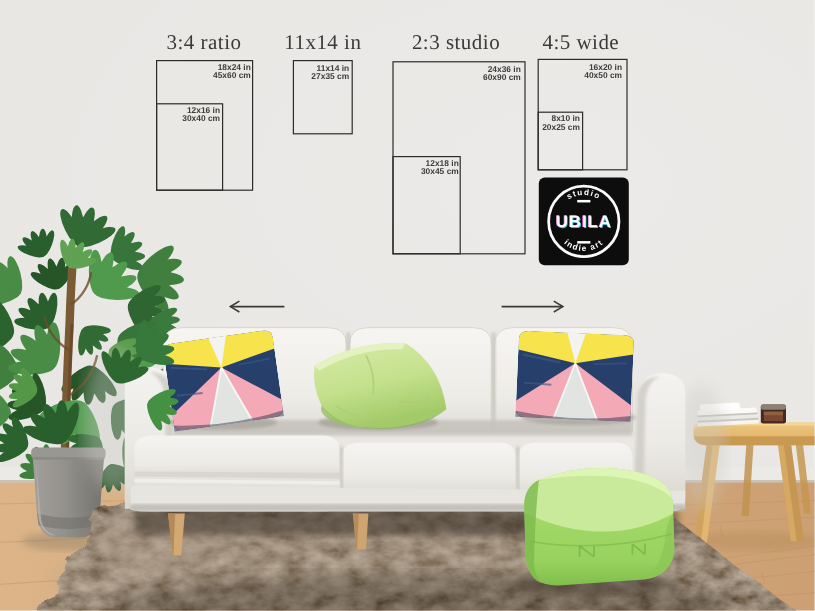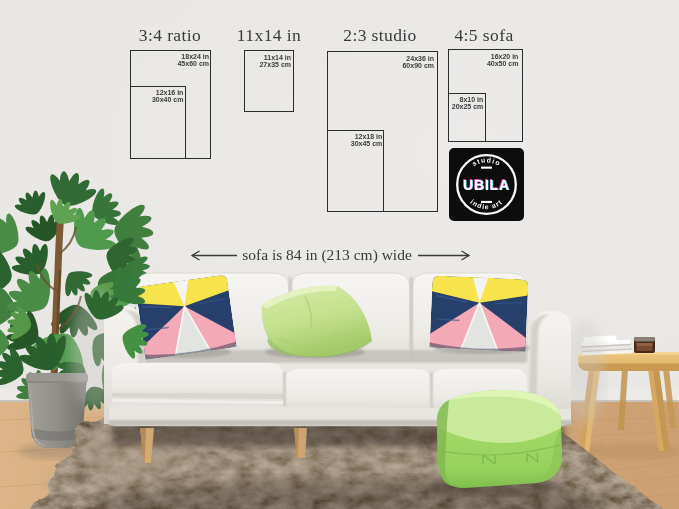--- a/index.html
+++ b/index.html
@@ -530,7 +530,7 @@
 <div class="ttl" style="left:170px;top:25px;">3:4 ratio</div>
 <div class="ttl" style="left:269px;top:25px;">11x14 in</div>
 <div class="ttl" style="left:380px;top:25px;">2:3 studio</div>
-<div class="ttl" style="left:484px;top:25px;">4:5 sofa</div>
+<div class="ttl" style="left:484px;top:25px;">4:5 wide</div>
 
 <div class="bx" style="left:130px;top:50px;width:81px;height:109px;"></div>
 <div class="bx" style="left:130px;top:86px;width:56px;height:73px;"></div>

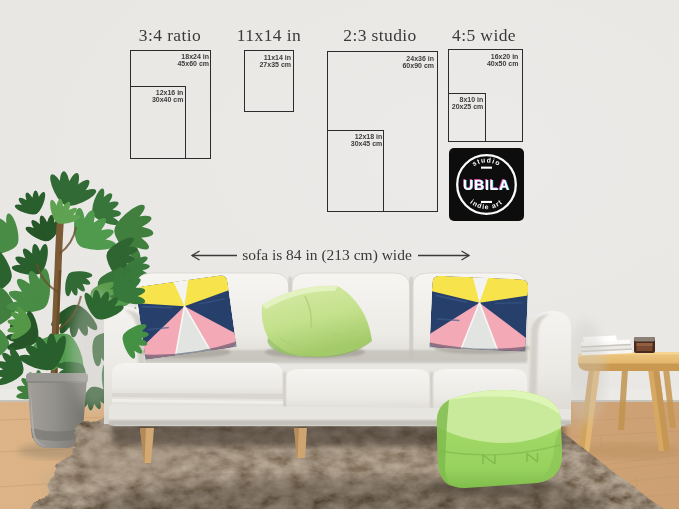--- a/index.html
+++ b/index.html
@@ -578,7 +578,6 @@
     <path d="M461.5 251 L469 255.5 L461.5 260"></path>
   </g>
 </svg>
-<div id="arrowtxt">sofa is 84 in (213 cm) wide</div>
 
 </div>
 

